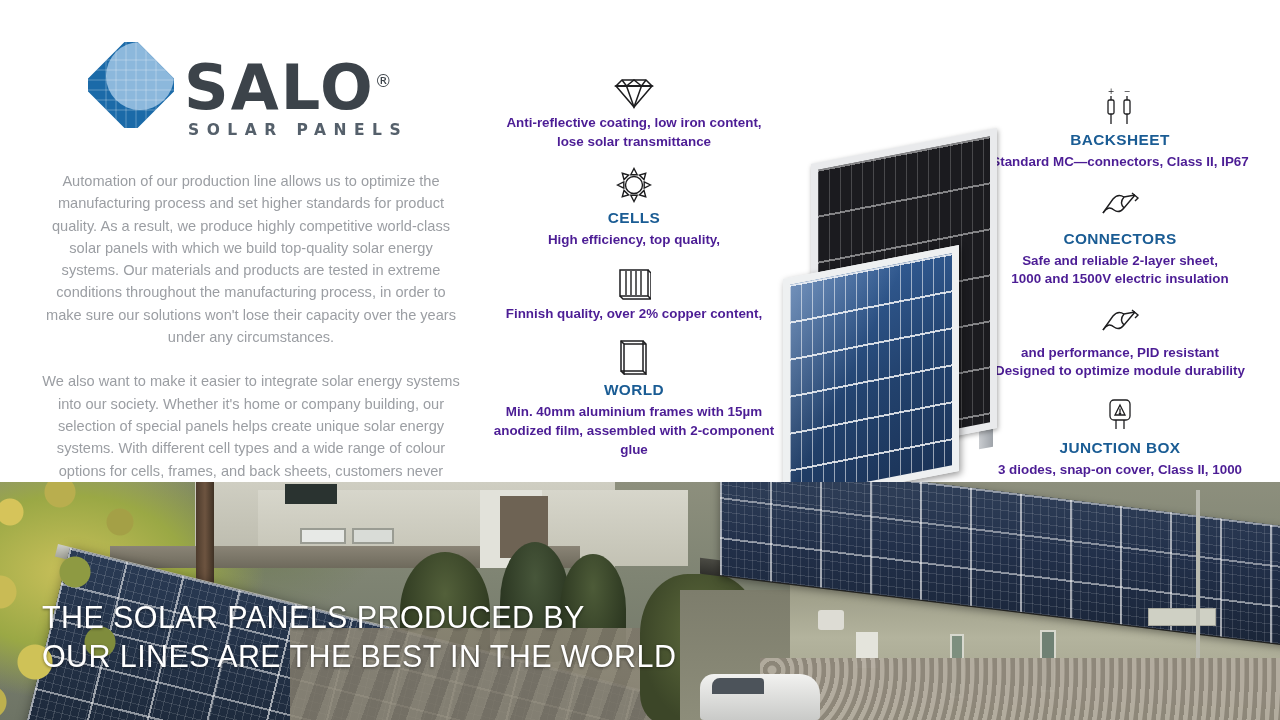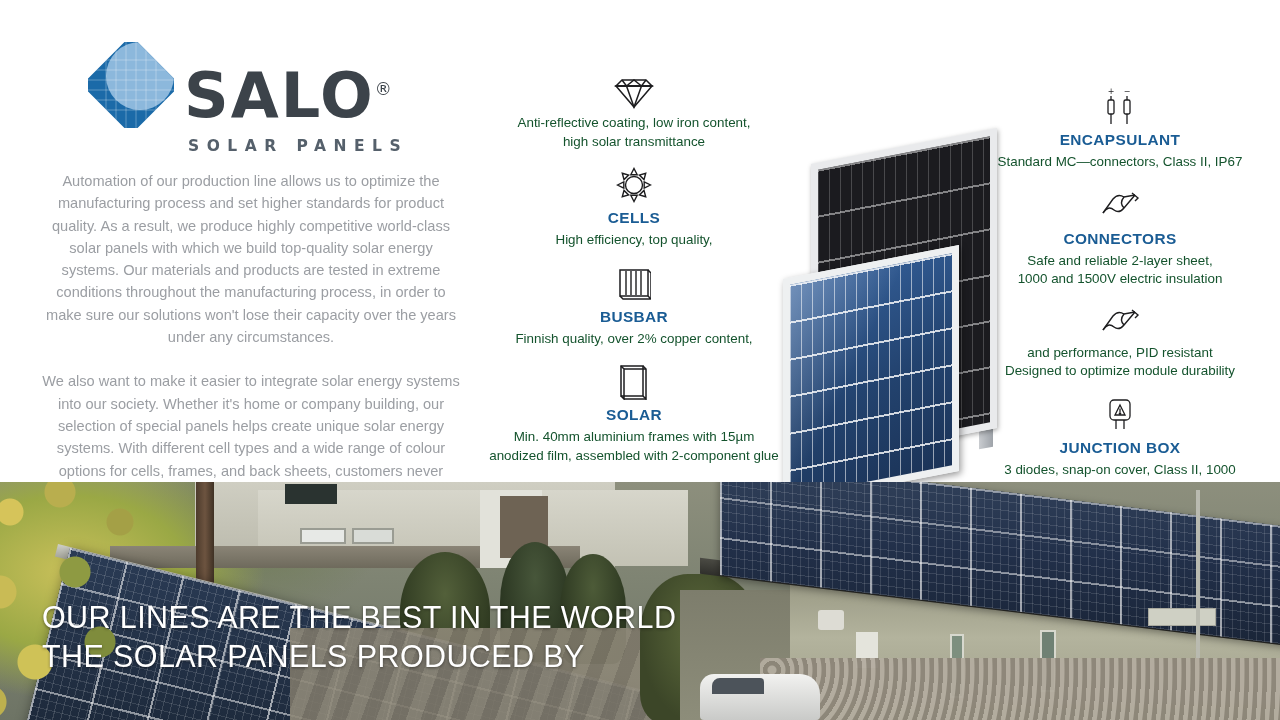--- a/index.html
+++ b/index.html
@@ -20,7 +20,7 @@
   .logo-salo {
     font-family: "DejaVu Sans", sans-serif;
     font-size: 62px; font-weight: bold; letter-spacing: 2px;
-    color: #3c434a; line-height: 83px;
+    color: #3c434a; line-height: 66px;
   }
   .logo-reg { font-size: 17px; vertical-align: super; font-weight: normal; }
   .logo-sub {

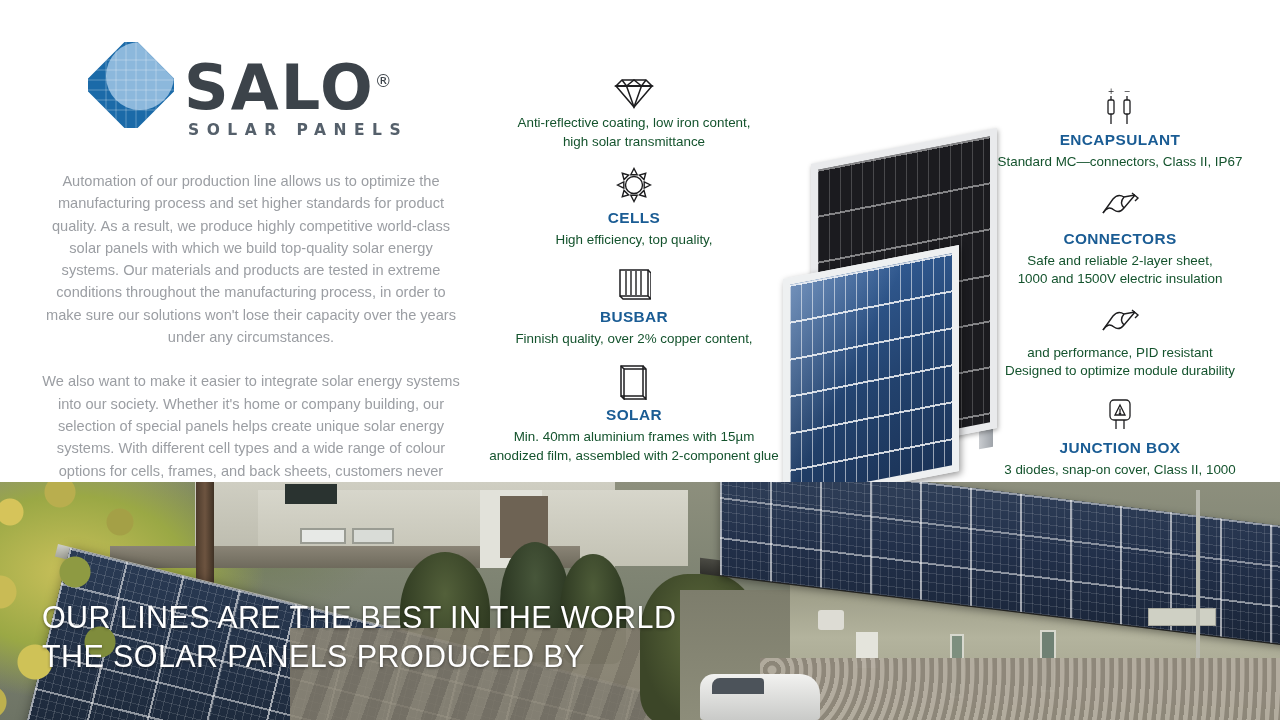--- a/index.html
+++ b/index.html
@@ -48,7 +48,7 @@
     font-size: 15.4px; font-weight: bold; letter-spacing: 0.4px;
     color: #1a5c94; margin: 3px 0 4px 0;
   }
-  .feature .desc { font-size: 13.4px; line-height: 18.6px; color: #14532d; }
+  .feature .desc { font-size: 13.4px; line-height: 18.6px; color: #4c1d95; font-weight: bold; }
 
   
   .panels { position: absolute; left: 783px; top: 146px; width: 216px; height: 342px; }

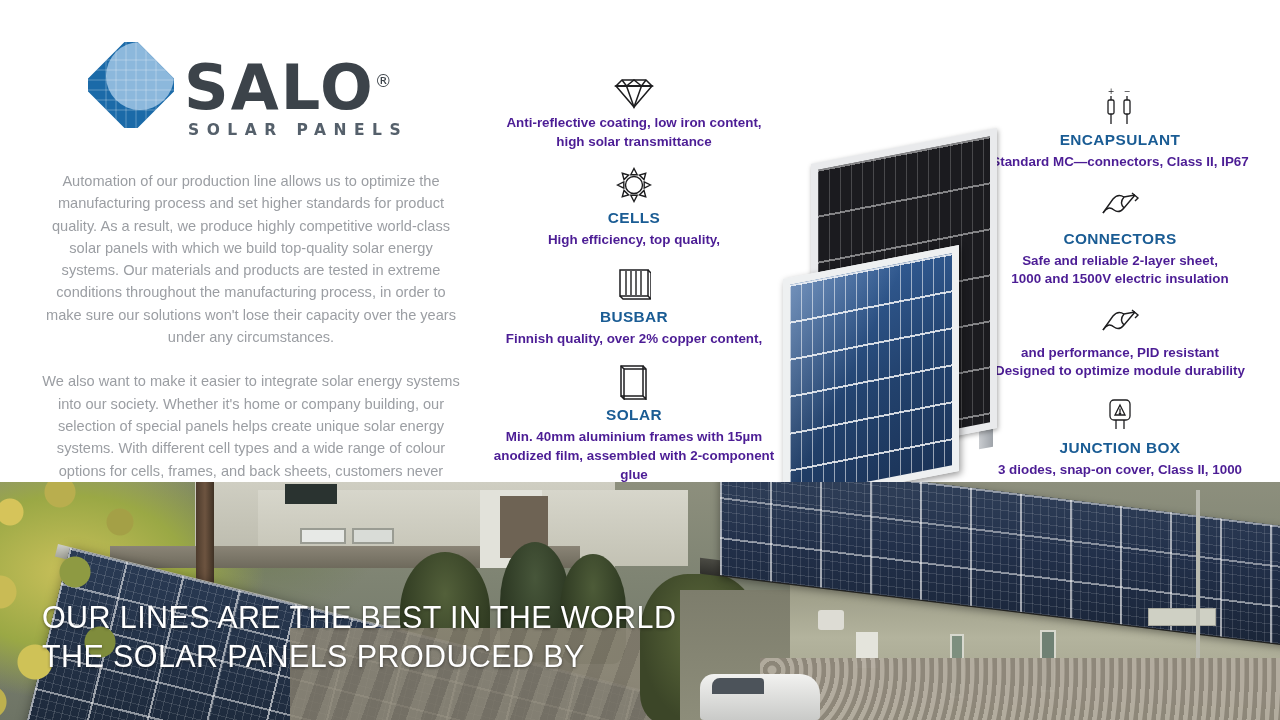--- a/index.html
+++ b/index.html
@@ -264,7 +264,7 @@
       </div>
       <div class="desc">
         <div>Anti-reflective coating, low iron content,</div>
-        <div>high solar transmittance</div>
+        <div>lose solar transmittance</div>
       </div>
     </div>
 

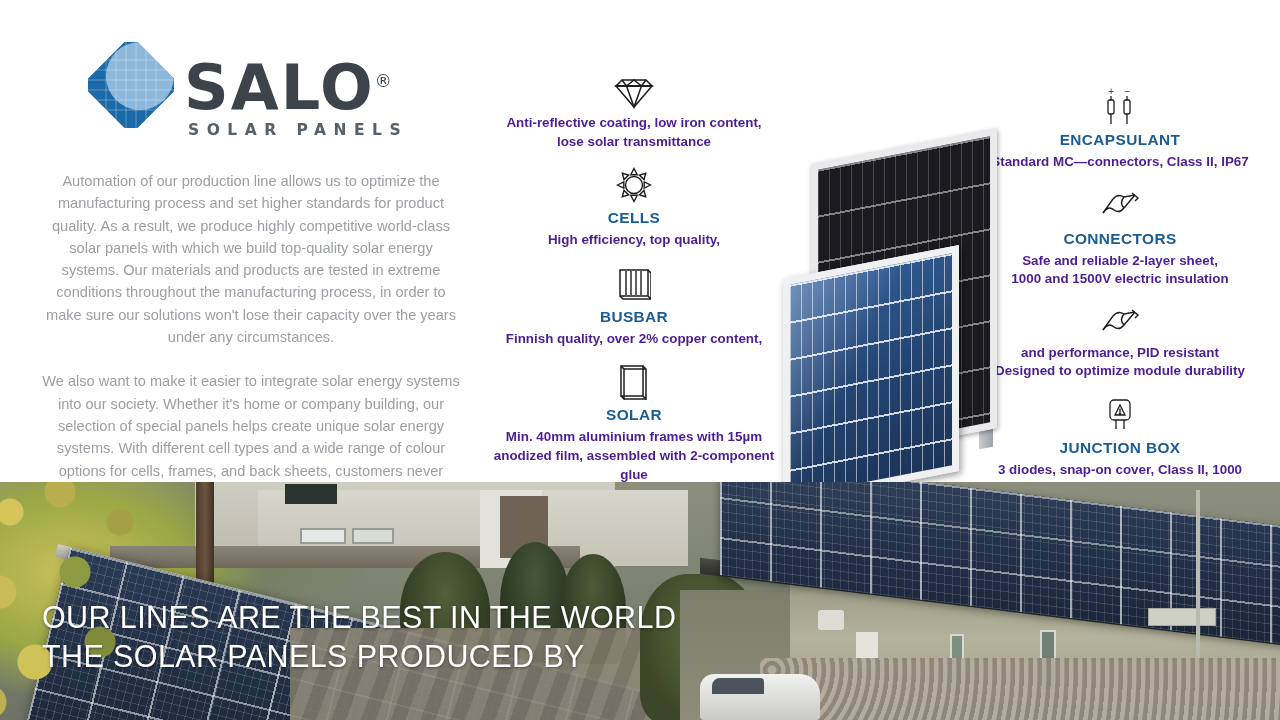--- a/index.html
+++ b/index.html
@@ -342,7 +342,7 @@
           <line x1="24" y1="27" x2="24" y2="37"></line>
         </svg>
       </div>
-      <h3>ENCAPSULANT</h3>
+      <h3>BACKSHEET</h3>
       <div class="desc">
         <div>Standard MC—connectors, Class II, IP67</div>
       </div>

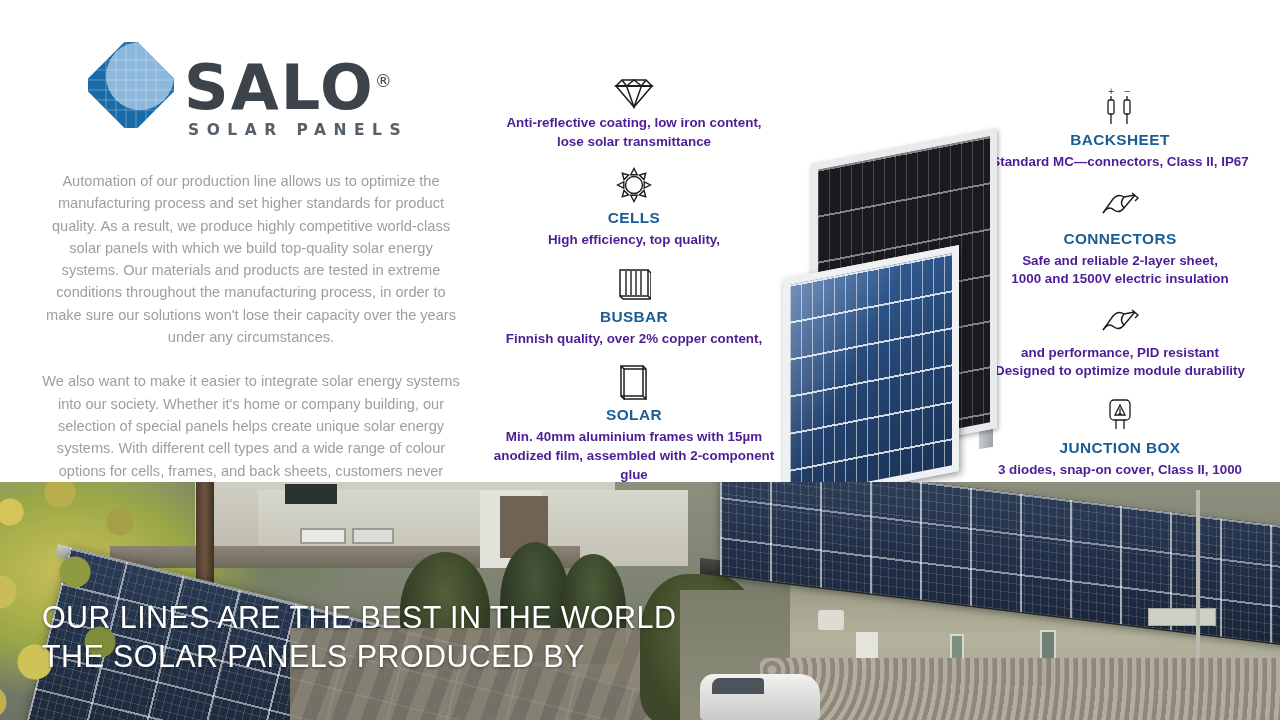--- a/index.html
+++ b/index.html
@@ -302,7 +302,6 @@
           </g>
         </svg>
       </div>
-      <h3>BUSBAR</h3>
       <div class="desc">
         <div>Finnish quality, over 2% copper content,</div>
       </div>

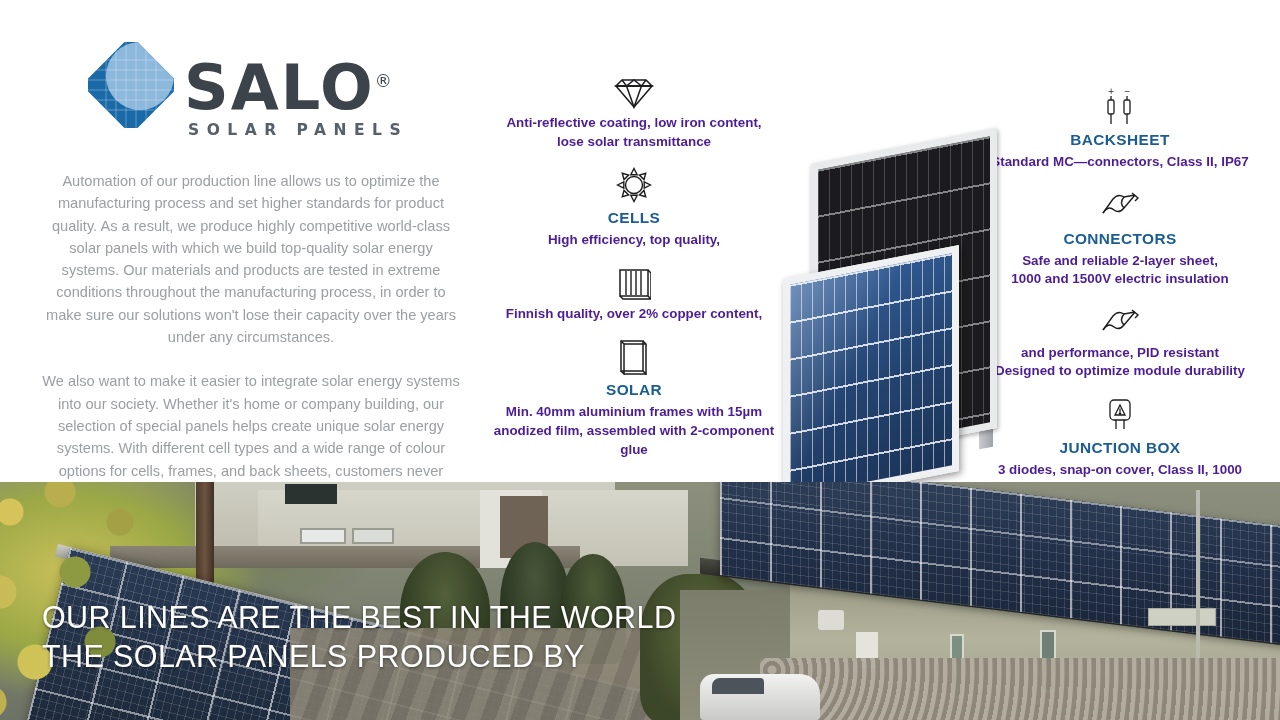--- a/index.html
+++ b/index.html
@@ -317,7 +317,7 @@
           <path d="M5 5 L27 5"></path>
         </svg>
       </div>
-      <h3>SOLAR</h3>
+      <h3>WORLD</h3>
       <div class="desc">
         <div>Min. 40mm aluminium frames with 15µm</div>
         <div>anodized film, assembled with 2-component glue</div>

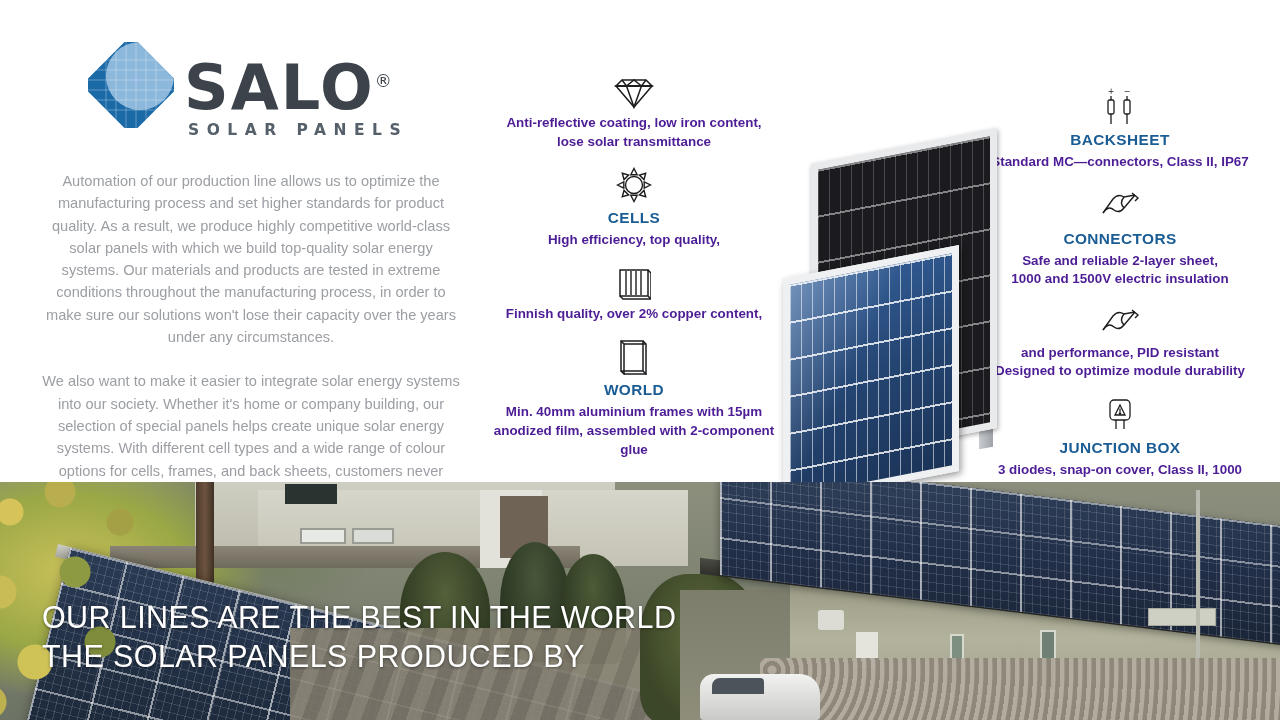--- a/index.html
+++ b/index.html
@@ -464,8 +464,8 @@
     <div class="ph-leaves"></div>
 
     <div class="photo-caption">
+      <div>THE SOLAR PANELS PRODUCED BY</div>
       <div>OUR LINES ARE THE BEST IN THE WORLD</div>
-      <div>THE SOLAR PANELS PRODUCED BY</div>
     </div>
   </div>
 

